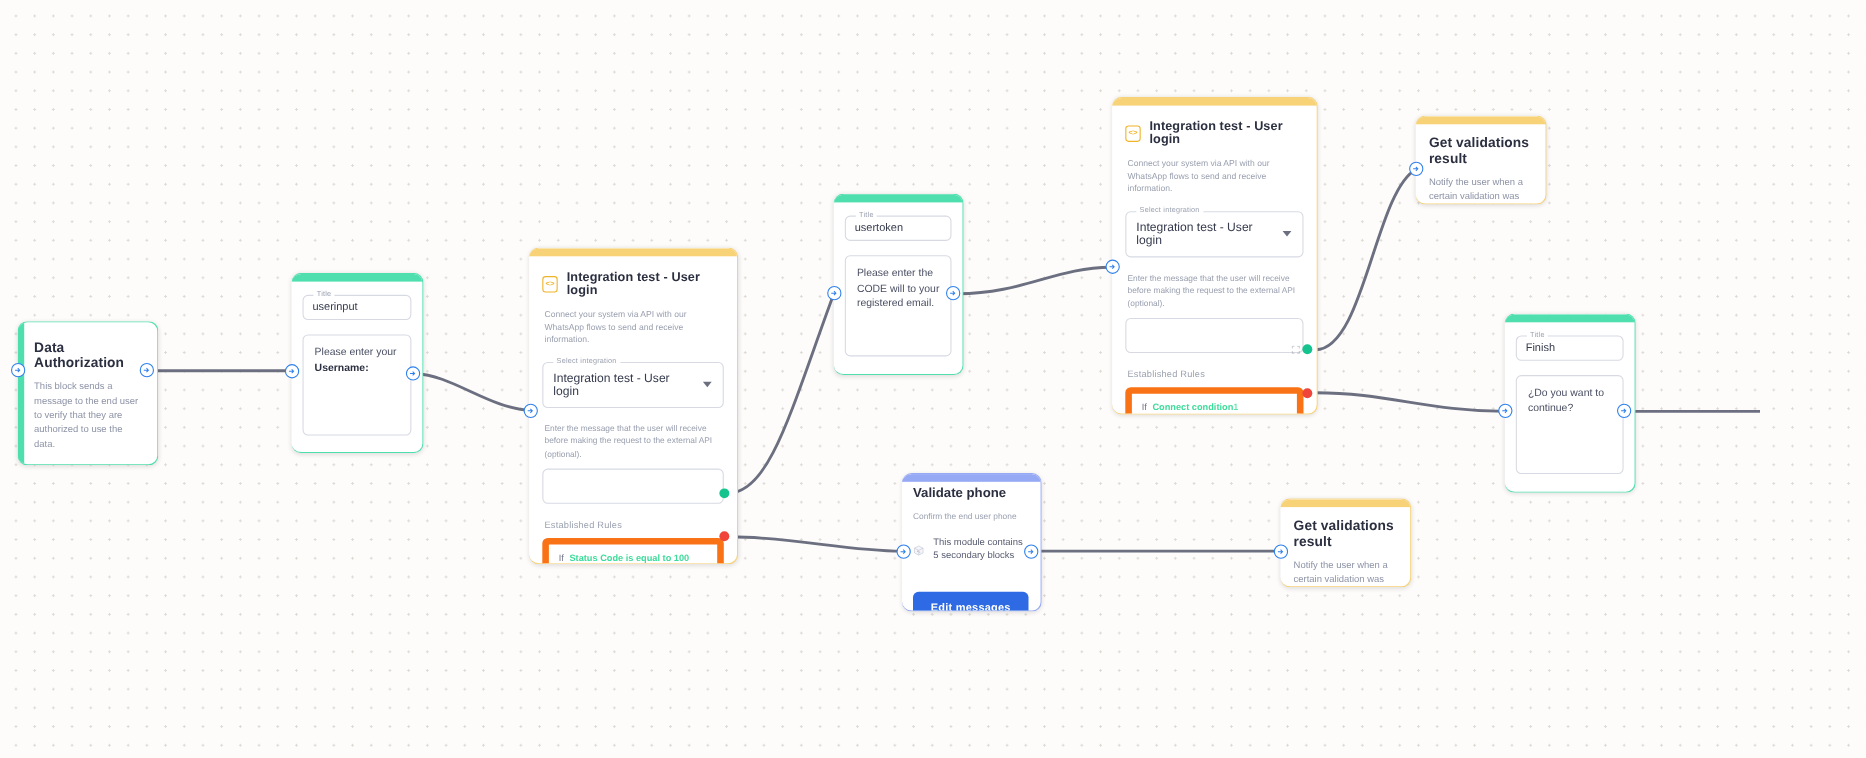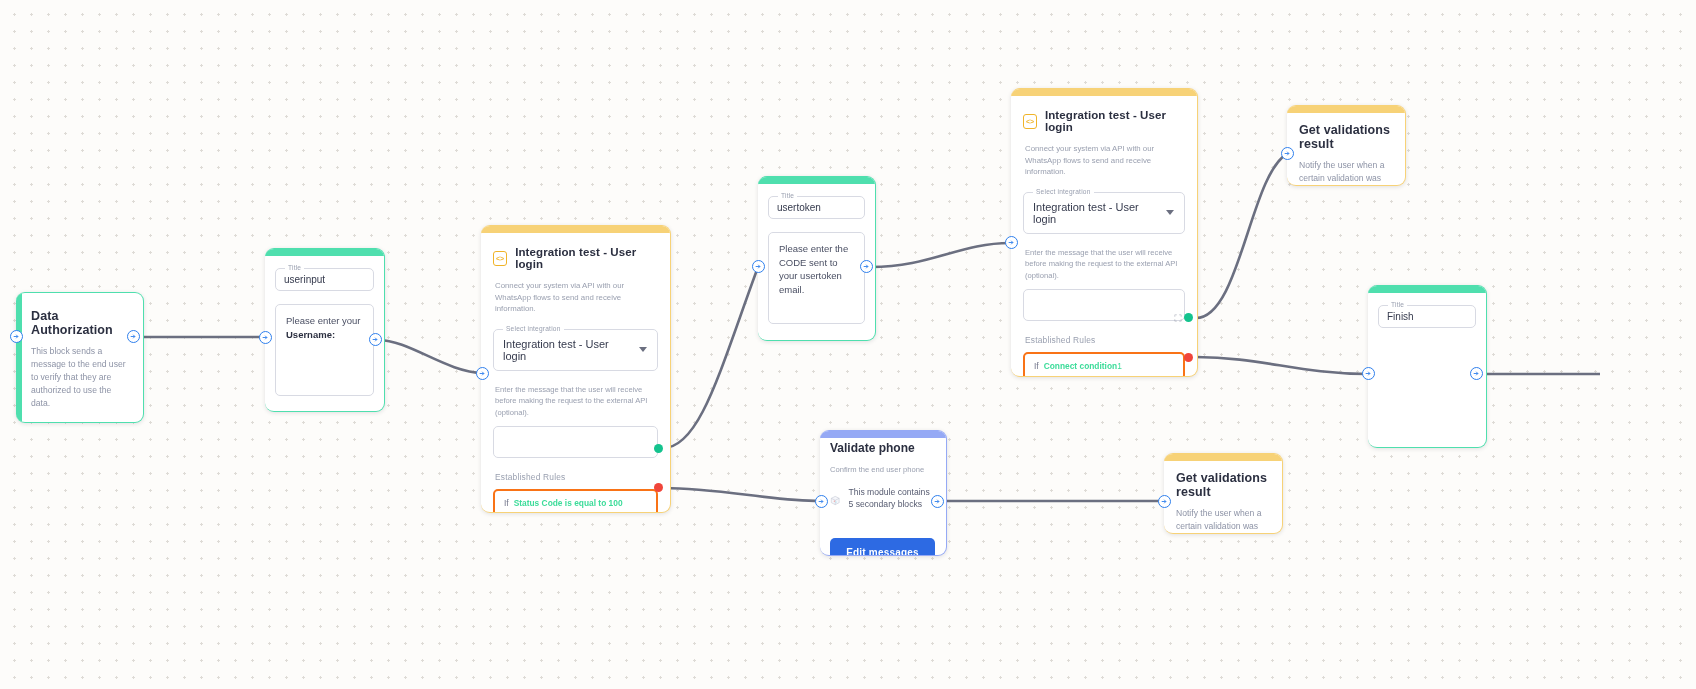--- a/index.html
+++ b/index.html
@@ -195,7 +195,7 @@
         <span class="field-legend">Title</span>
         <div class="field-val" style="padding:5px 8px;">usertoken</div>
       </div>
-      <div class="textbox" style="margin-top:13px; height:92px;">Please enter the CODE sent to your usertoken email.</div>
+      <div class="textbox" style="margin-top:13px; height:92px;">Please enter the CODE will to your registered email.</div>
     </div>
   </div>
   <div class="handle" style="left:752px; top:260px;">

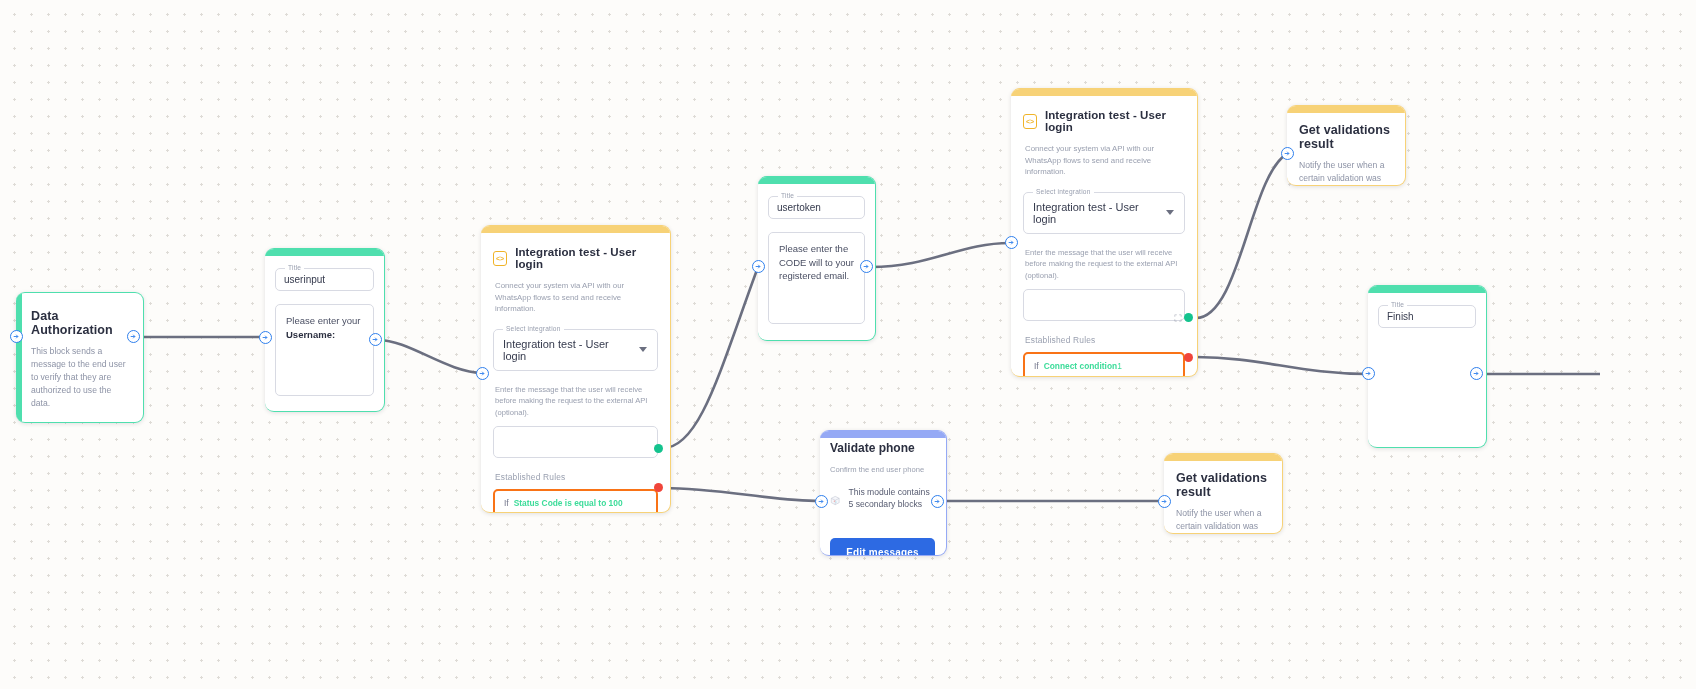--- a/index.html
+++ b/index.html
@@ -305,6 +305,7 @@
         <span class="field-legend">Title</span>
         <div class="field-val" style="padding:5px 8px;">Finish</div>
       </div>
+      <div class="textbox" style="margin-top:13px; height:90px;">¿Do you want to continue?</div>
     </div>
   </div>
   <div class="handle" style="left:1362px; top:367px;">

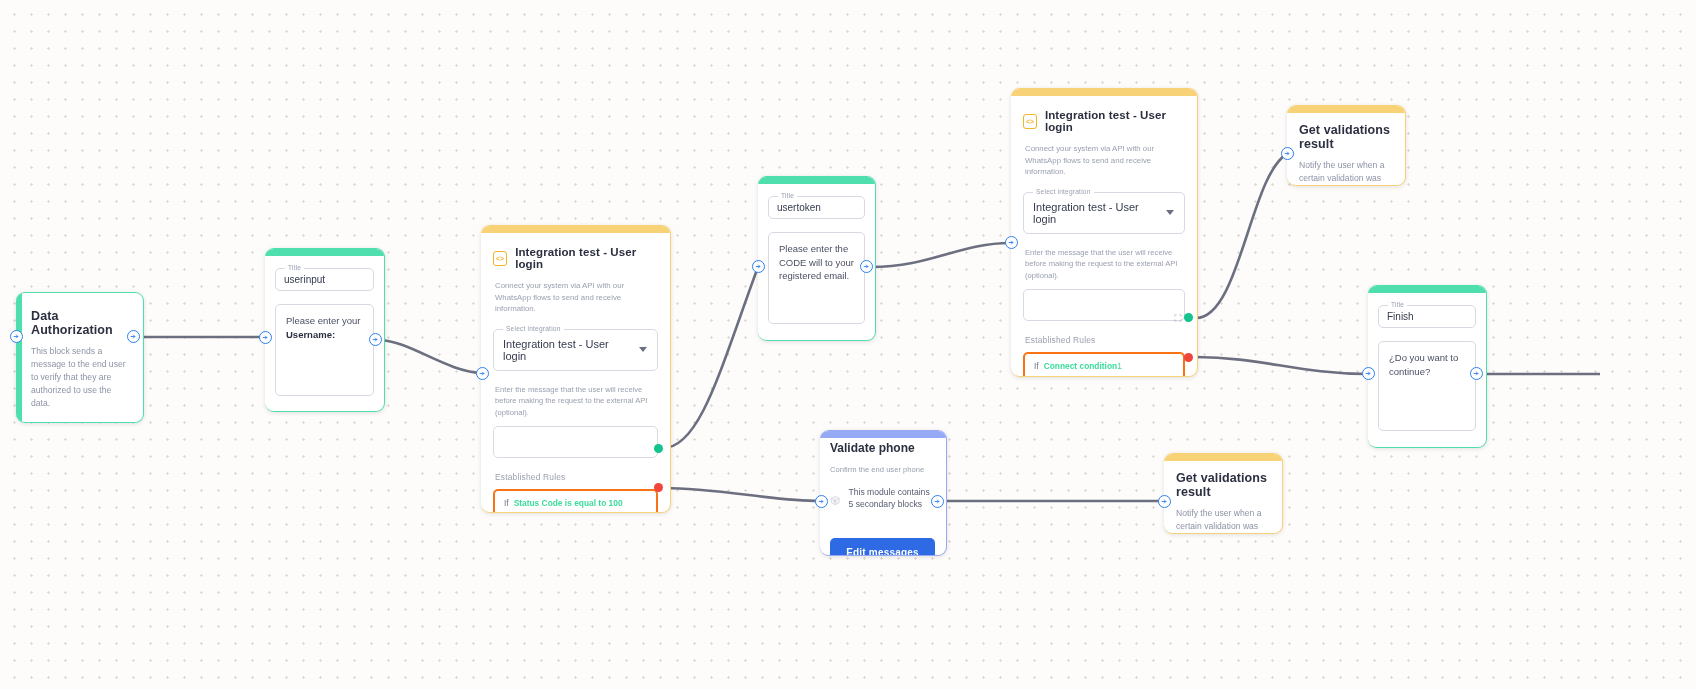--- a/index.html
+++ b/index.html
@@ -63,7 +63,7 @@
   .msg-label { font-size: 7.6px; color: #9aa0b0; line-height: 11.5px; margin: 13px 2px 0 2px; }
   .empty-input { height: 32px; border: 1px solid #d8dae3; border-radius: 5px; background:#fff; margin-top: 8px; }
   .rules-label { font-size: 8.4px; color: #9aa0b0; margin: 14px 2px 0 2px; letter-spacing:.2px; }
-  .rule-row { display:flex; align-items:center; border:2px solid #f97316; border-radius:5px;
+  .rule-row { display:flex; align-items:center; border:6px solid #f97316; border-radius:5px;
               background:#fff; padding: 7px 9px; margin-top: 7px; }
   .rule-if { font-size: 8.4px; color: #6f7policy; }
   .rule-if { font-size: 8.4px; color: #70748a; margin-right: 5px; }

